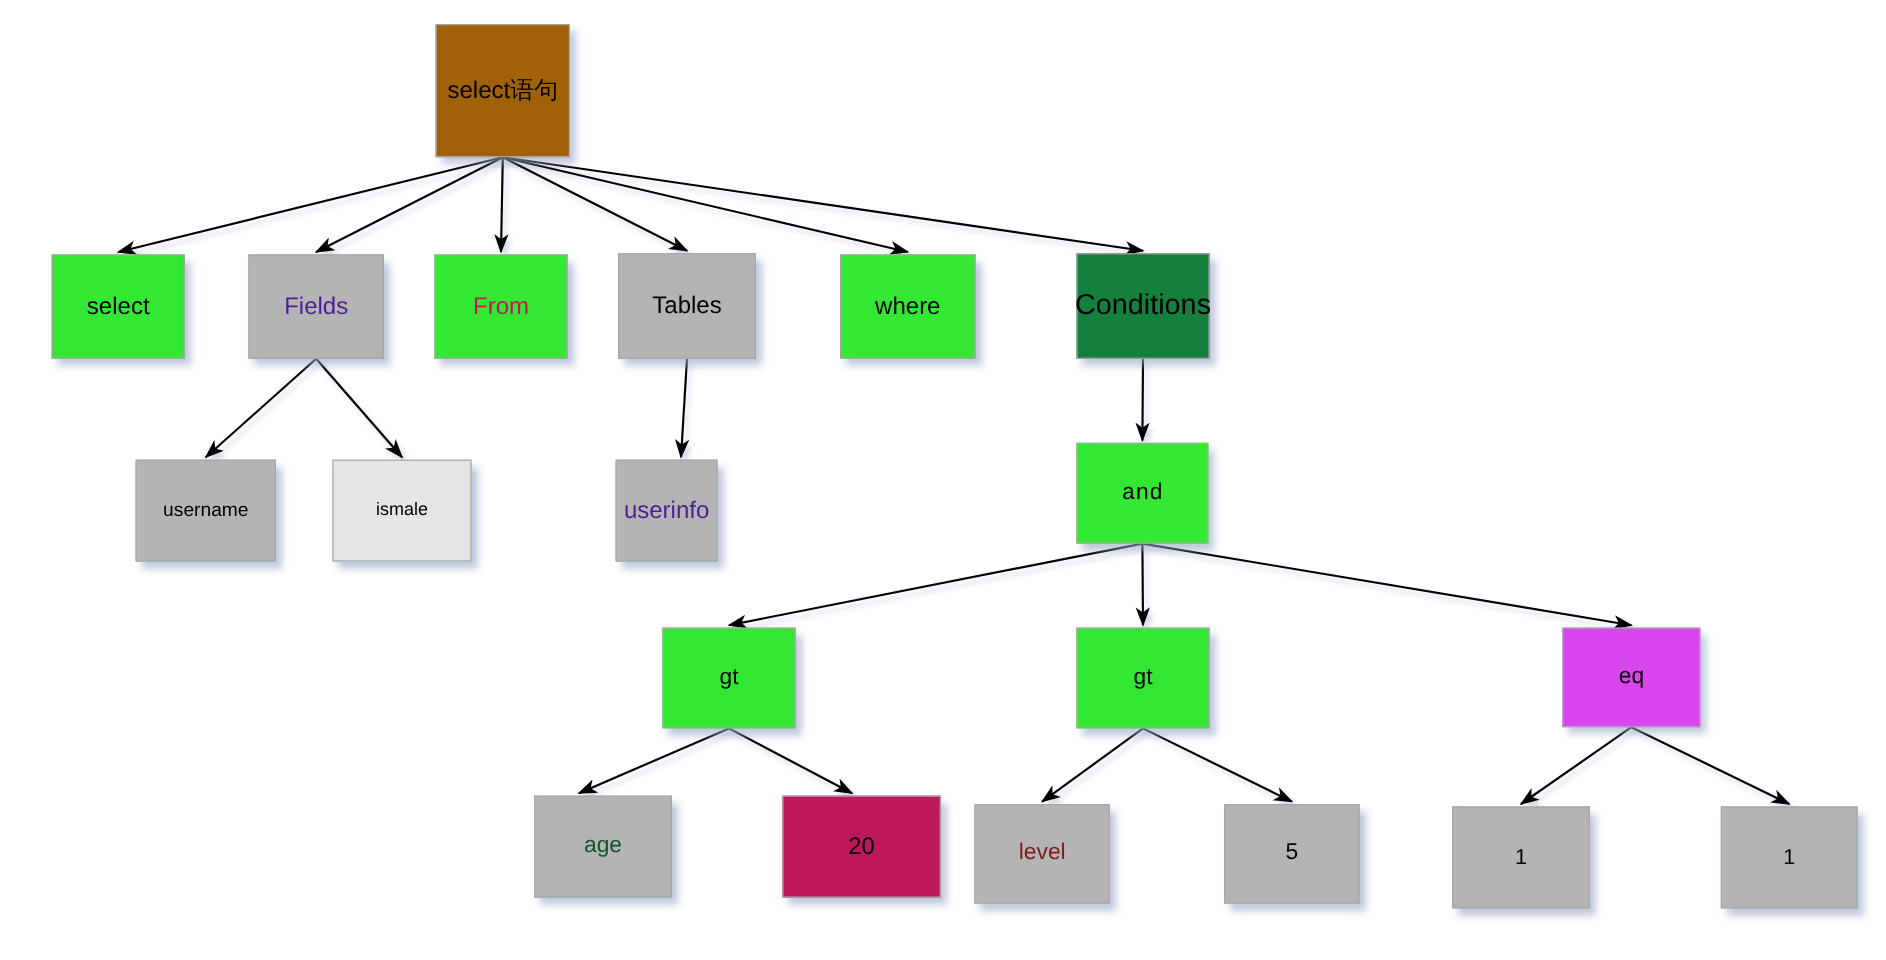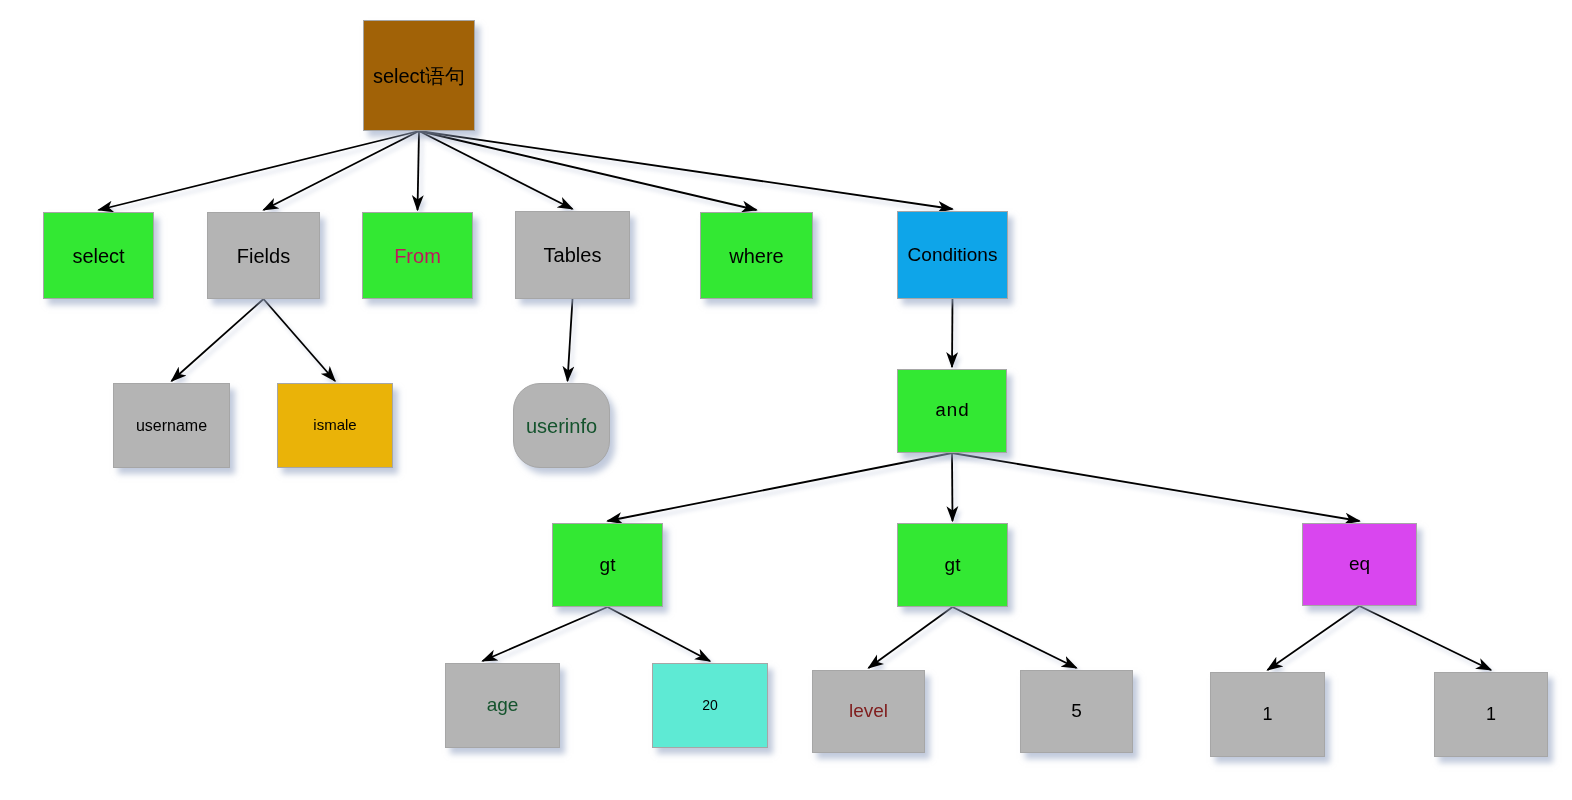--- a/index.html
+++ b/index.html
@@ -78,7 +78,7 @@
       <div class="node" style="left: 43px; top: 212px; width: 111px; height: 87px; font-size: 20px; background: rgb(51, 232, 51); border-color: rgb(166, 166, 166); color: rgb(0, 0, 0);">
         <span class="label">select</span>
       </div>
-      <div class="node" style="left: 207px; top: 212px; width: 113px; height: 87px; font-size: 20px; background: rgb(180, 180, 180); border-color: rgb(166, 166, 166); color: #000000;">
+      <div class="node" style="left: 207px; top: 212px; width: 113px; height: 87px; font-size: 20px; background: rgb(180, 180, 180); border-color: rgb(166, 166, 166); color: #4c1d95;">
         <span class="label">Fields</span>
       </div>
       <div class="node" style="left: 362px; top: 212px; width: 111px; height: 87px; font-size: 20px; background: rgb(51, 232, 51); border-color: rgb(166, 166, 166); color: #be185d;">

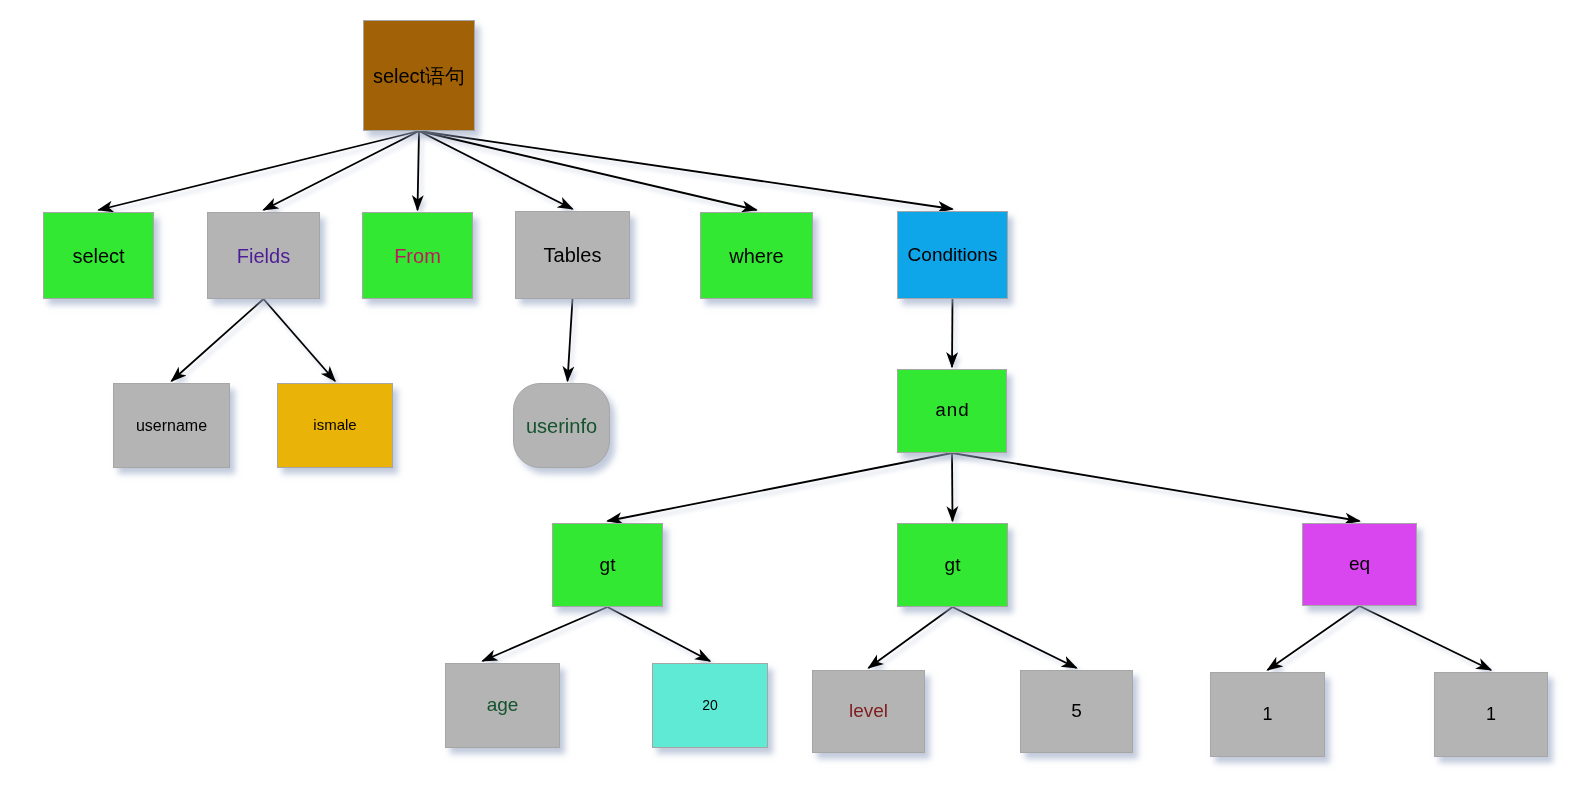--- a/index.html
+++ b/index.html
@@ -90,7 +90,7 @@
       <div class="node" style="left: 700px; top: 212px; width: 113px; height: 87px; font-size: 20px; background: rgb(51, 232, 51); border-color: rgb(166, 166, 166); color: rgb(0, 0, 0);">
         <span class="label">where</span>
       </div>
-      <div class="node" style="left: 897px; top: 211px; width: 111px; height: 88px; font-size: 19px; background: #0ea5e9; border-color: rgb(166, 166, 166); color: rgb(0, 0, 0);">
+      <div class="node" style="left: 897px; top: 211px; width: 111px; height: 88px; font-size: 24px; background: #15803d; border-color: rgb(166, 166, 166); color: rgb(0, 0, 0);">
         <span class="label">Conditions</span>
       </div>
       <div class="node" style="left: 113px; top: 383px; width: 117px; height: 85px; font-size: 16px; background: rgb(180, 180, 180); border-color: rgb(166, 166, 166); color: rgb(0, 0, 0);">

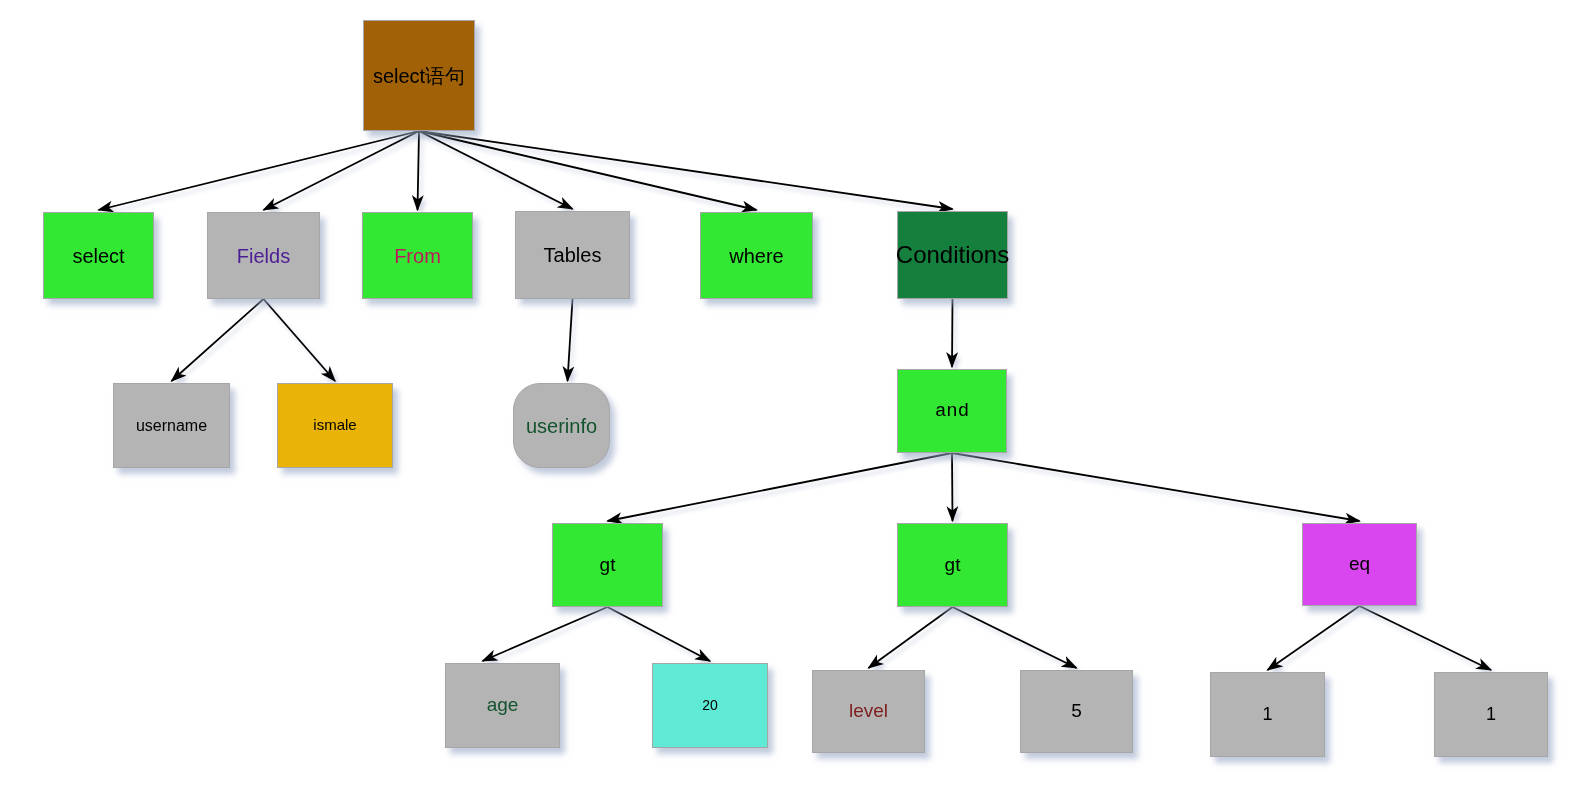--- a/index.html
+++ b/index.html
@@ -96,7 +96,7 @@
       <div class="node" style="left: 113px; top: 383px; width: 117px; height: 85px; font-size: 16px; background: rgb(180, 180, 180); border-color: rgb(166, 166, 166); color: rgb(0, 0, 0);">
         <span class="label">username</span>
       </div>
-      <div class="node" style="left: 277px; top: 383px; width: 116px; height: 85px; font-size: 15px; background: #eab308; border-color: rgb(166, 166, 166); color: rgb(0, 0, 0);">
+      <div class="node" style="left: 277px; top: 383px; width: 116px; height: 85px; font-size: 15px; background: #e5e5e5; border-color: rgb(166, 166, 166); color: rgb(0, 0, 0);">
         <span class="label">ismale</span>
       </div>
       <div class="node" style="left: 513px; top: 383px; width: 97px; height: 85px; font-size: 20px; background: rgb(180, 180, 180); border-color: rgb(166, 166, 166); color: #14532d; border-radius: 27px;">

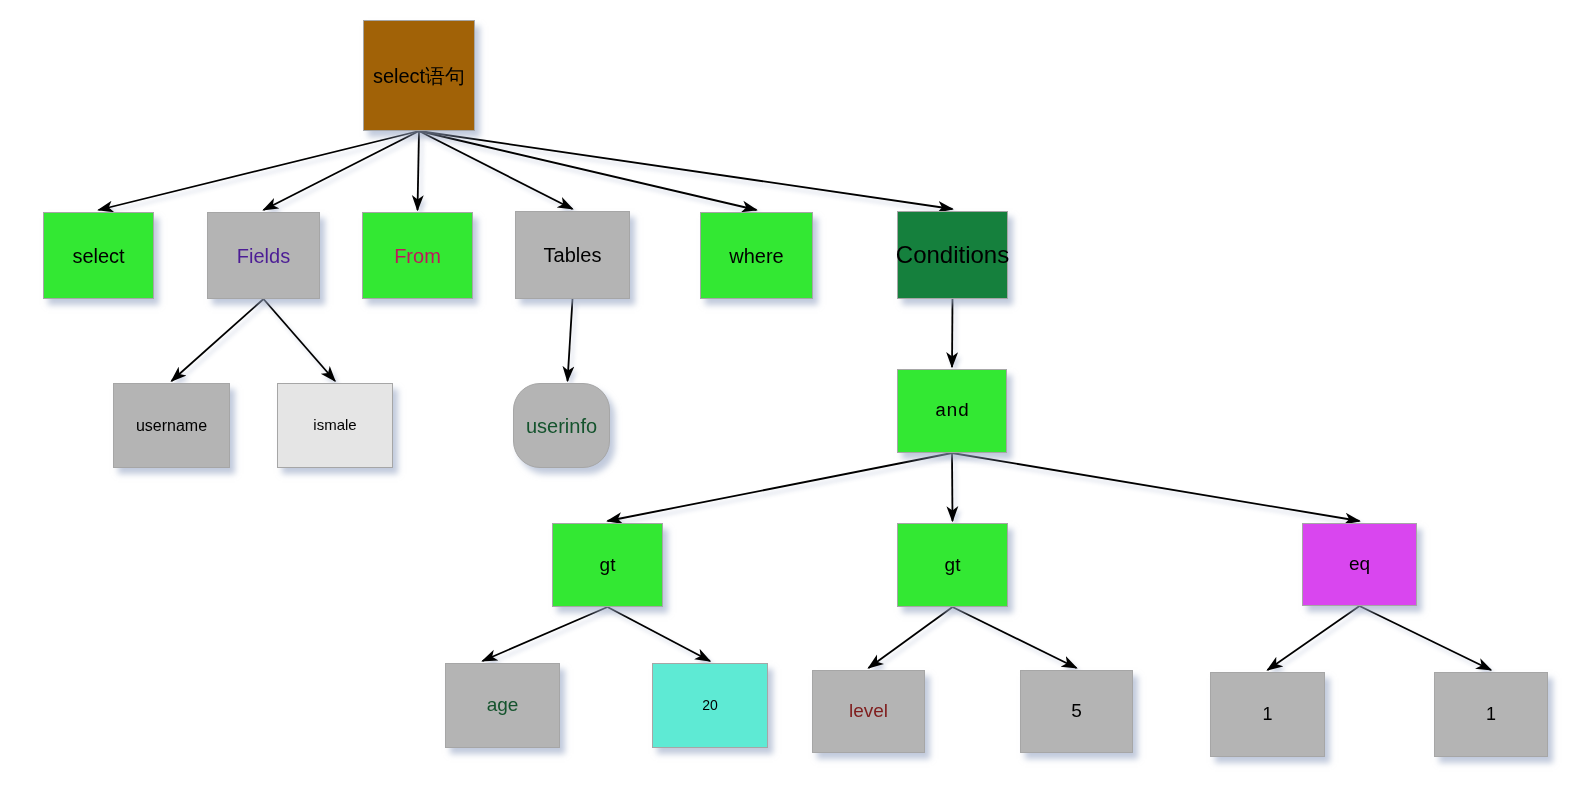--- a/index.html
+++ b/index.html
@@ -99,7 +99,7 @@
       <div class="node" style="left: 277px; top: 383px; width: 116px; height: 85px; font-size: 15px; background: #e5e5e5; border-color: rgb(166, 166, 166); color: rgb(0, 0, 0);">
         <span class="label">ismale</span>
       </div>
-      <div class="node" style="left: 513px; top: 383px; width: 97px; height: 85px; font-size: 20px; background: rgb(180, 180, 180); border-color: rgb(166, 166, 166); color: #14532d; border-radius: 27px;">
+      <div class="node" style="left: 513px; top: 383px; width: 85px; height: 85px; font-size: 20px; background: rgb(180, 180, 180); border-color: rgb(166, 166, 166); color: #4c1d95;">
         <span class="label">userinfo</span>
       </div>
       <div class="node" style="left: 897px; top: 369px; width: 110px; height: 84px; font-size: 19px; background: rgb(51, 232, 51); border-color: rgb(166, 166, 166); color: rgb(0, 0, 0); font-family: Liberation Mono, monospace;">

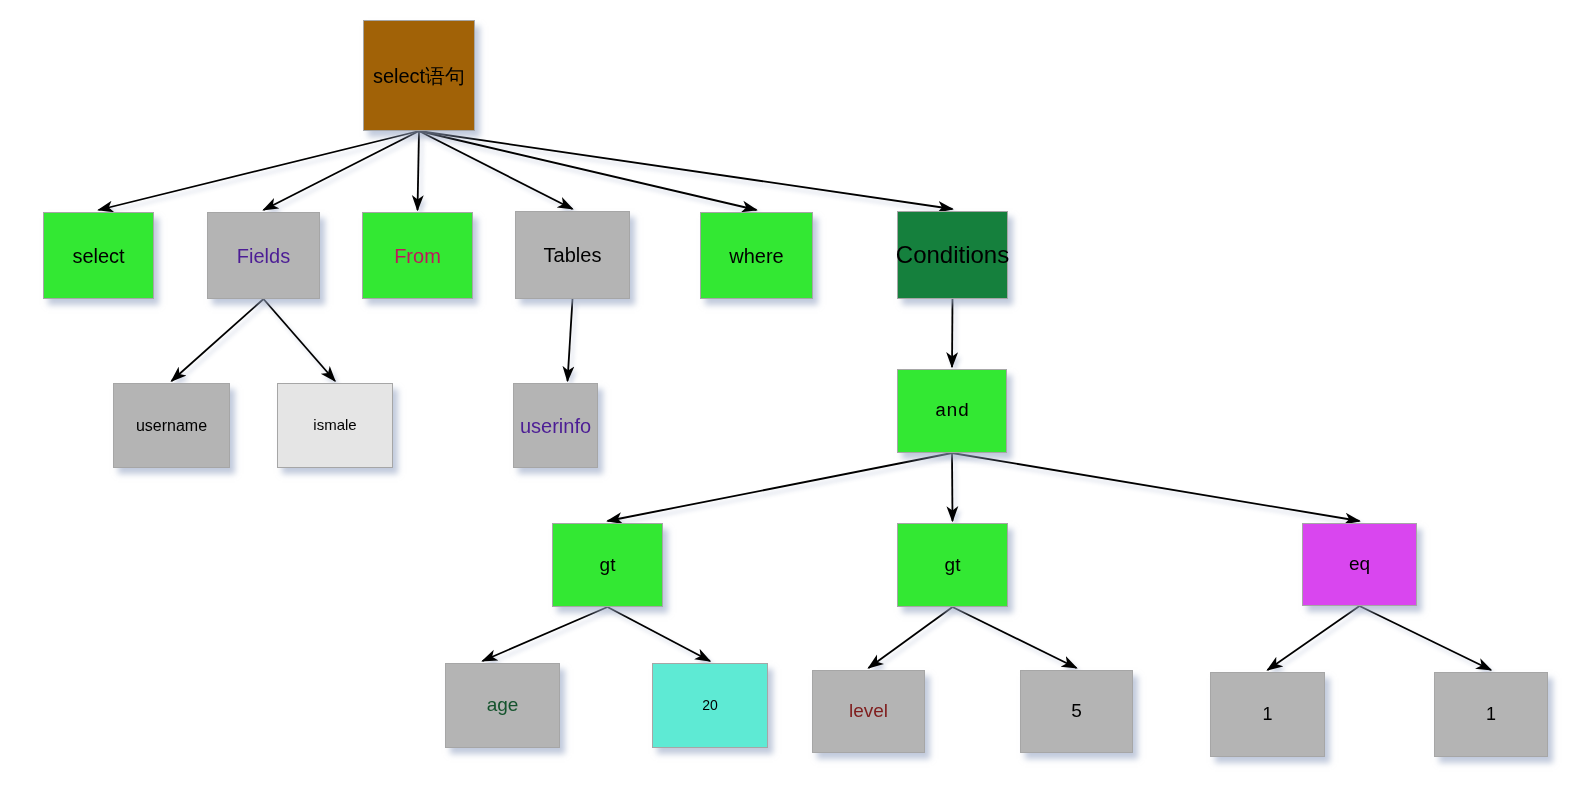--- a/index.html
+++ b/index.html
@@ -117,7 +117,7 @@
       <div class="node" style="left: 445px; top: 663px; width: 115px; height: 85px; font-size: 19px; background: rgb(180, 180, 180); border-color: rgb(166, 166, 166); color: #14532d;">
         <span class="label">age</span>
       </div>
-      <div class="node" style="left: 652px; top: 663px; width: 116px; height: 85px; font-size: 14px; background: #5eead4; border-color: rgb(166, 166, 166); color: rgb(0, 0, 0);">
+      <div class="node" style="left: 652px; top: 663px; width: 132px; height: 85px; font-size: 20px; background: #be185d; border-color: rgb(166, 166, 166); color: rgb(0, 0, 0);">
         <span class="label">20</span>
       </div>
       <div class="node" style="left: 812px; top: 670px; width: 113px; height: 83px; font-size: 19px; background: rgb(180, 180, 180); border-color: rgb(166, 166, 166); color: #7f1d1d;">

